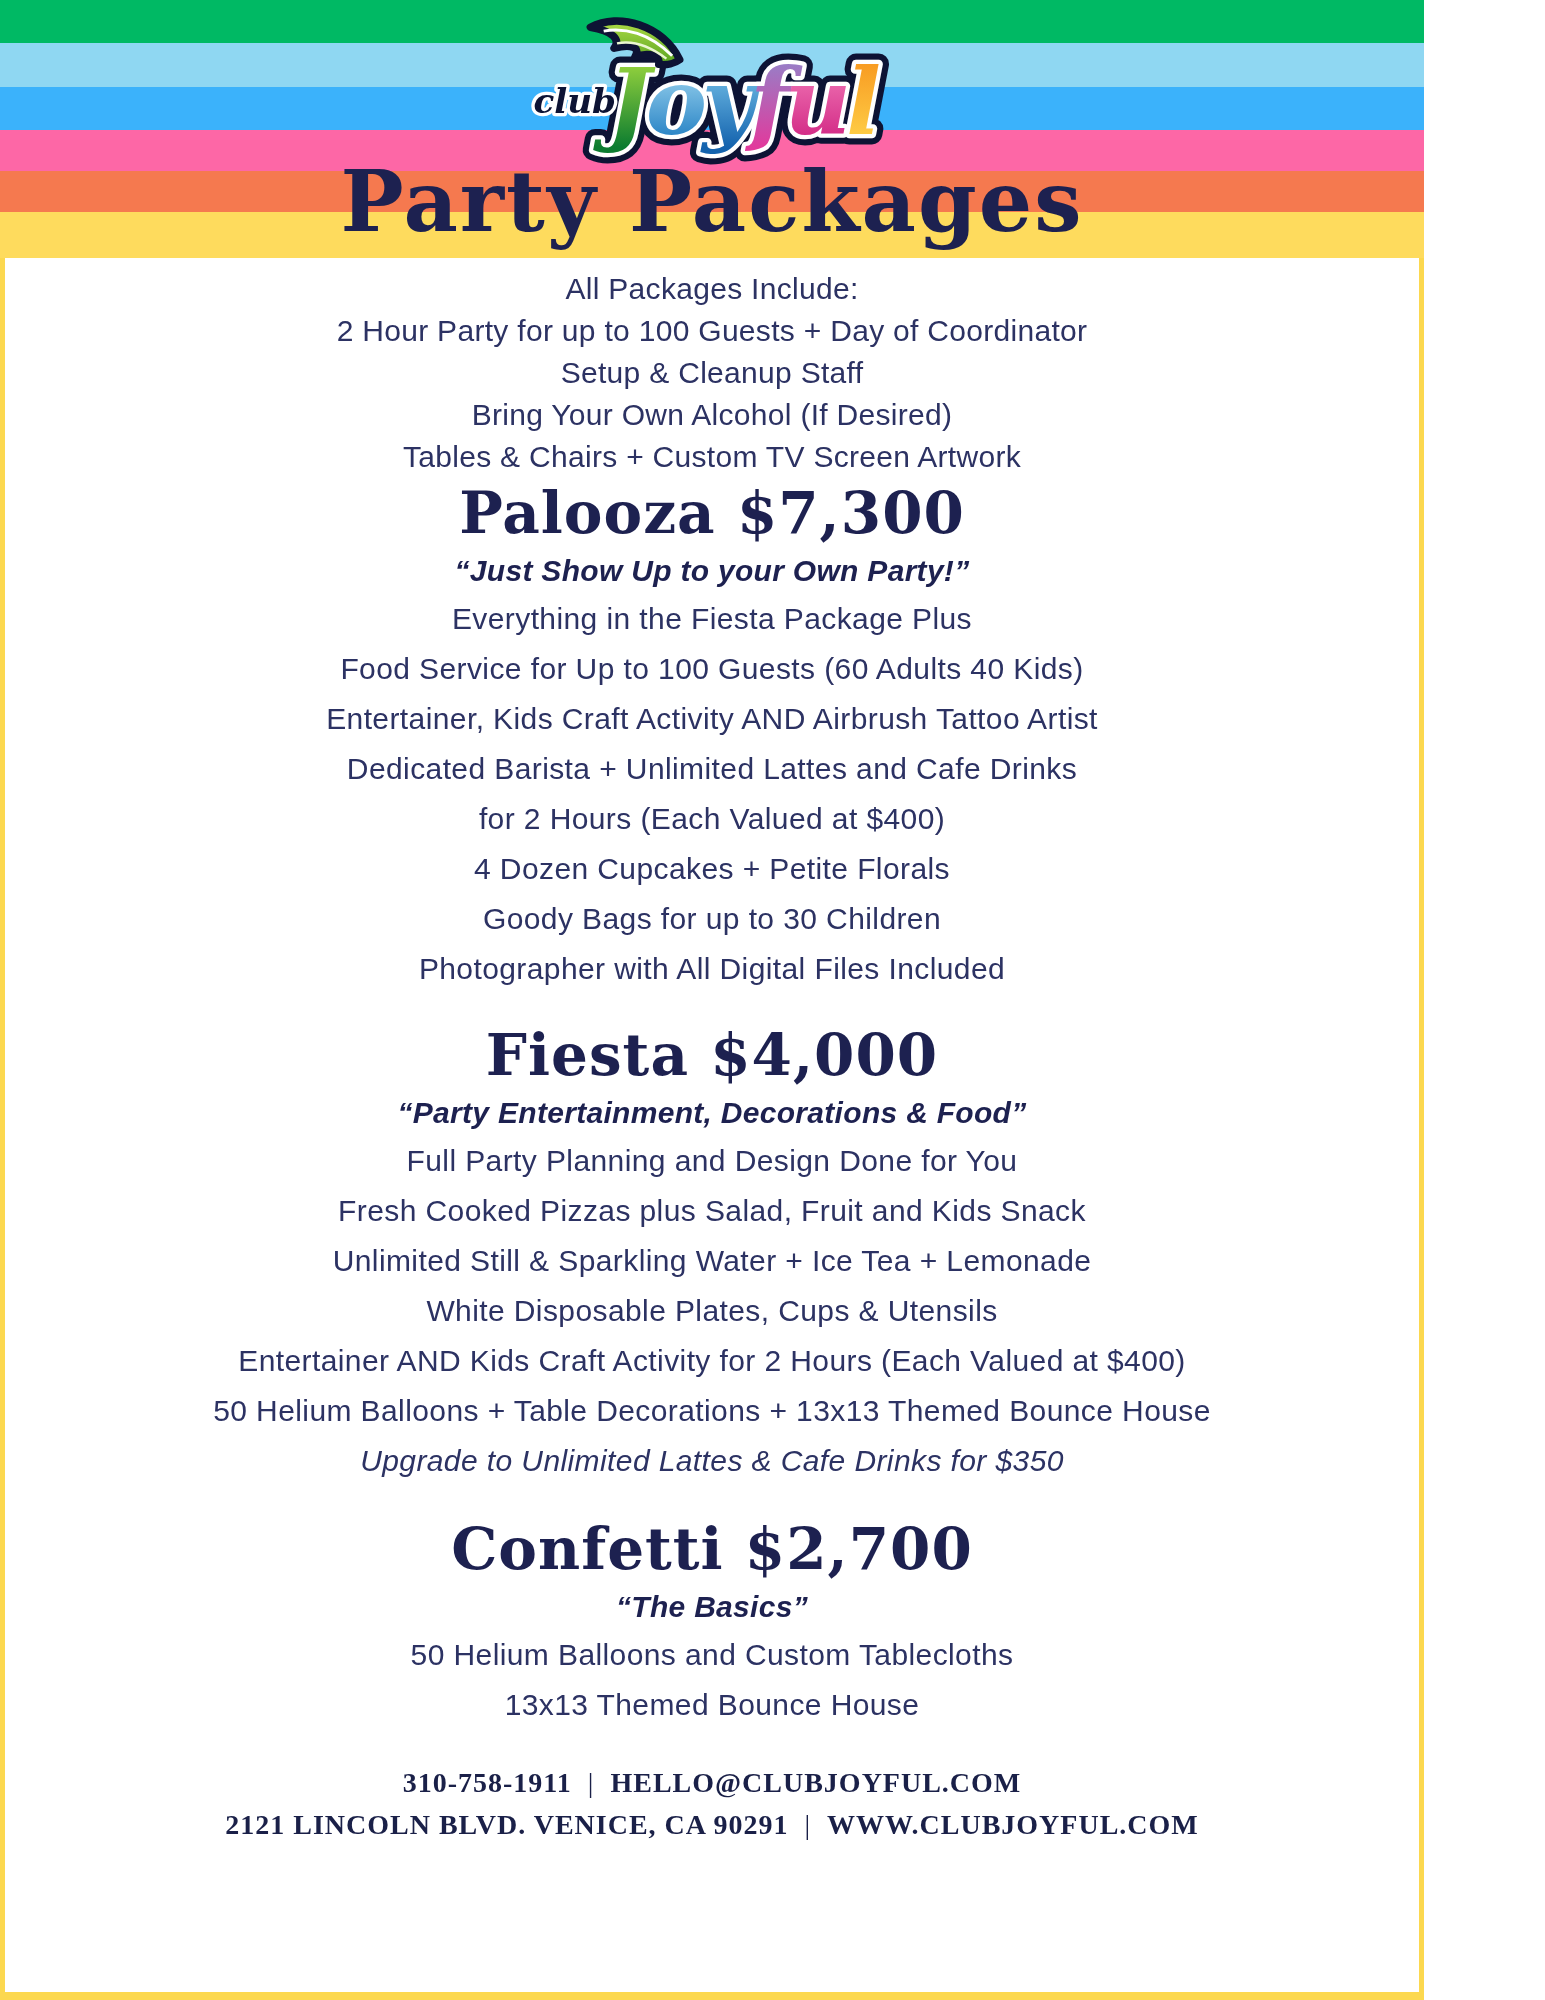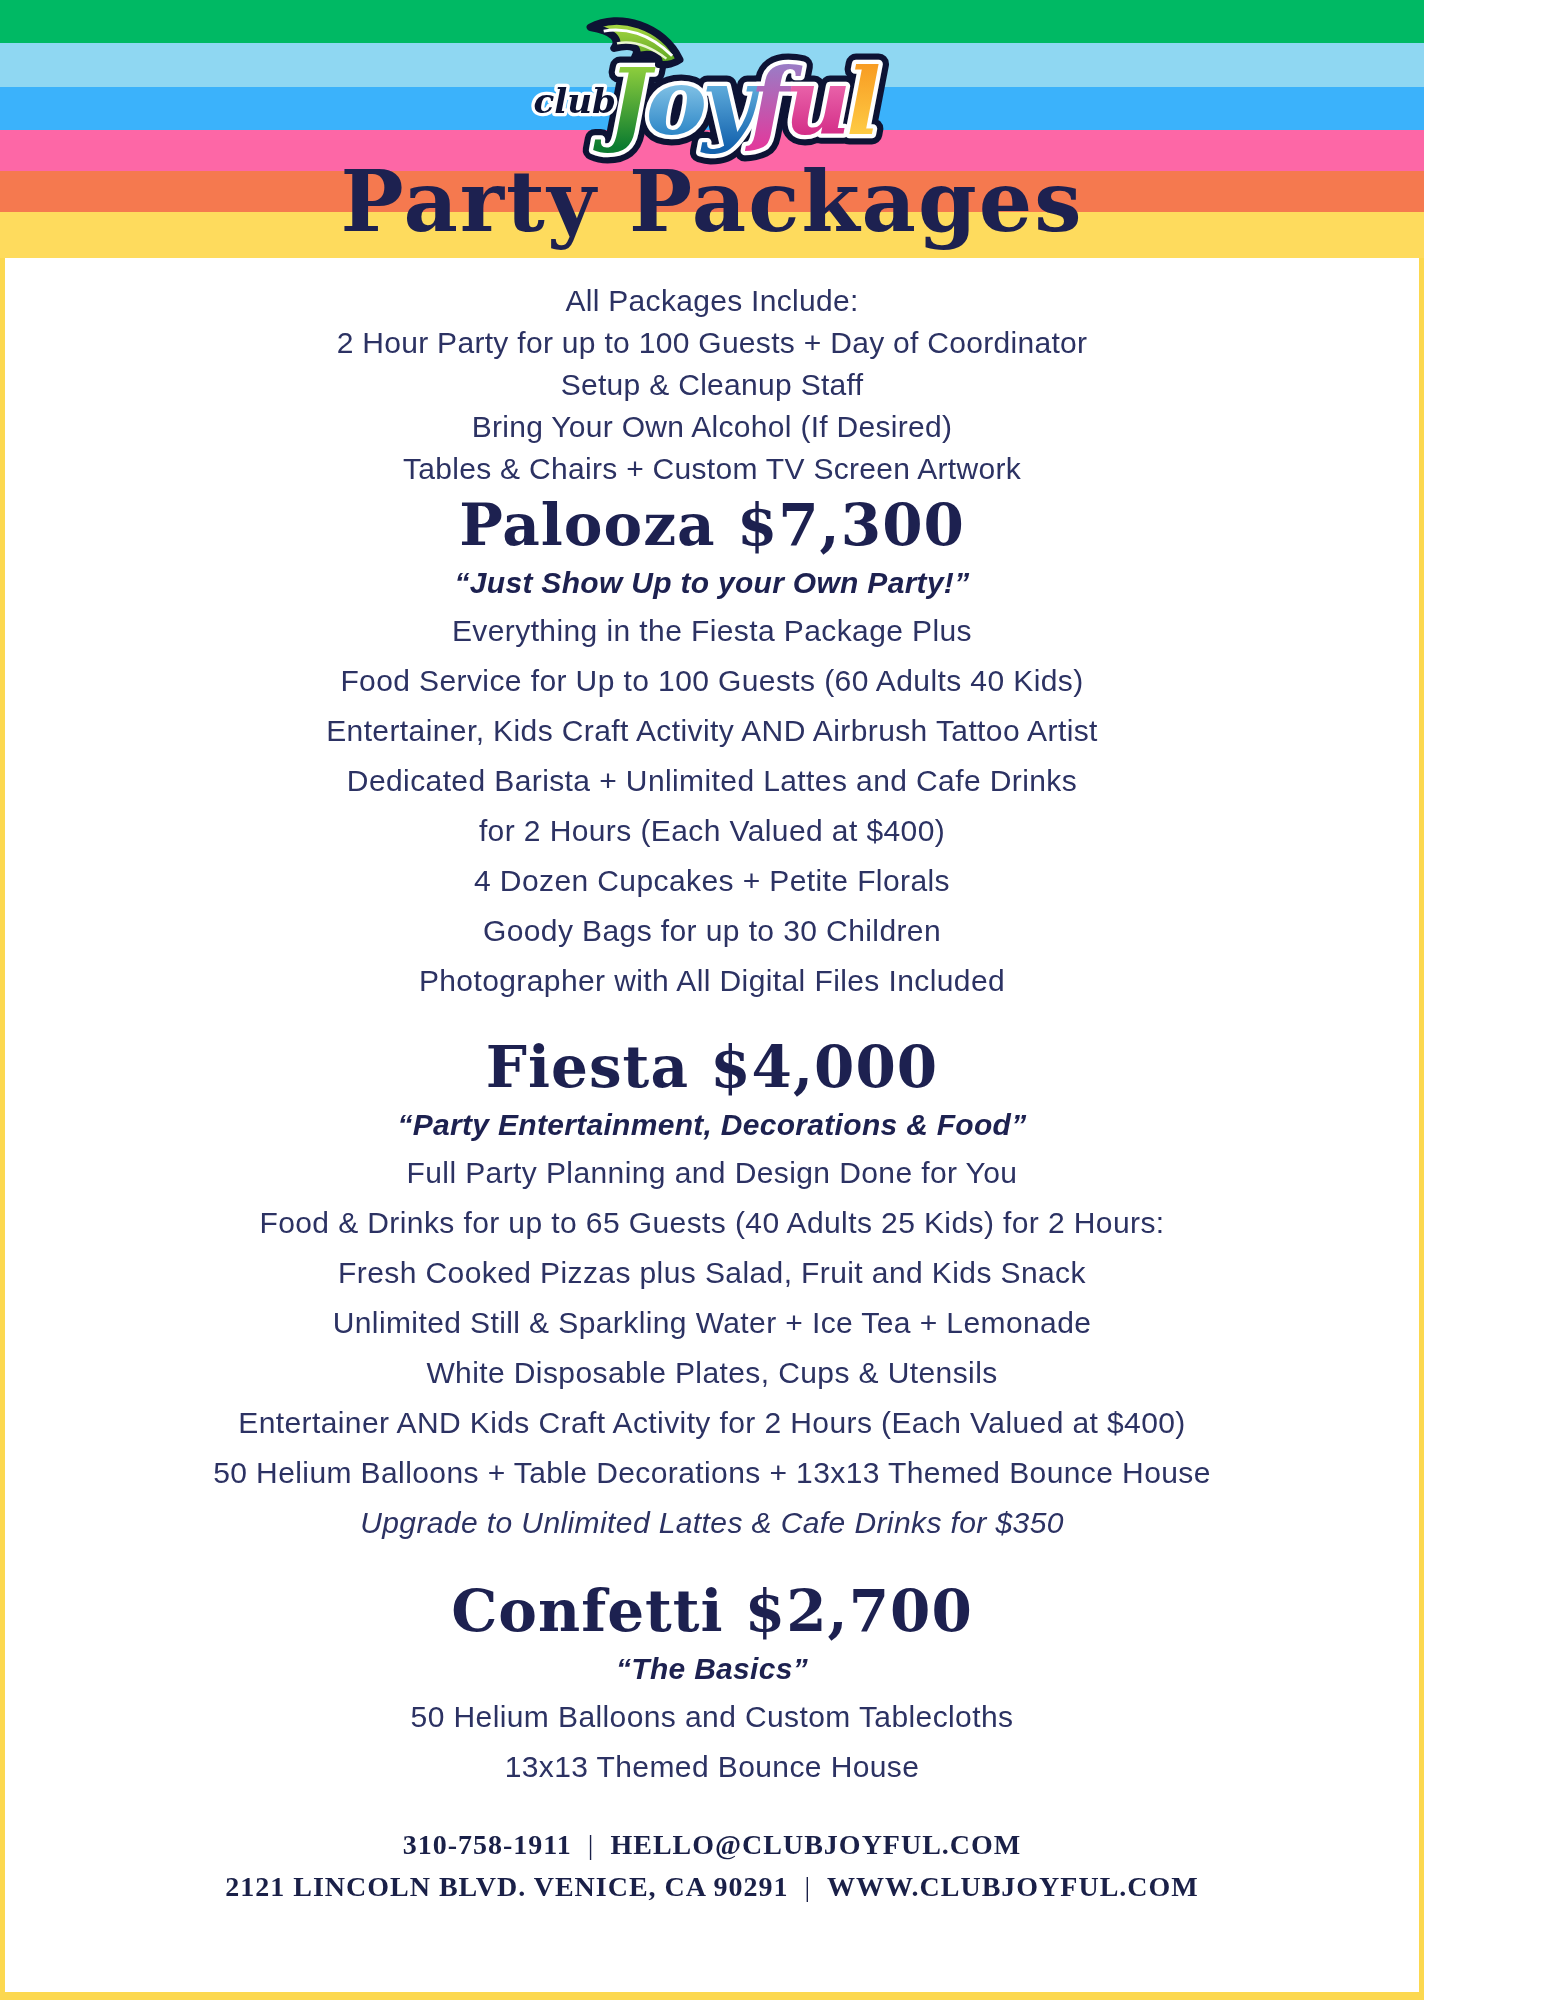--- a/index.html
+++ b/index.html
@@ -37,7 +37,7 @@
     position:absolute;top:258px;left:5px;right:5px;bottom:8px;
     background:#ffffff;
     box-sizing:border-box;
-    padding-top:22px;
+    padding-top:10px;
     text-align:center;
   }
   .intro-line{margin:0;font-size:30px;line-height:42px;color:var(--body-navy,#2c3263);letter-spacing:0.3px;}

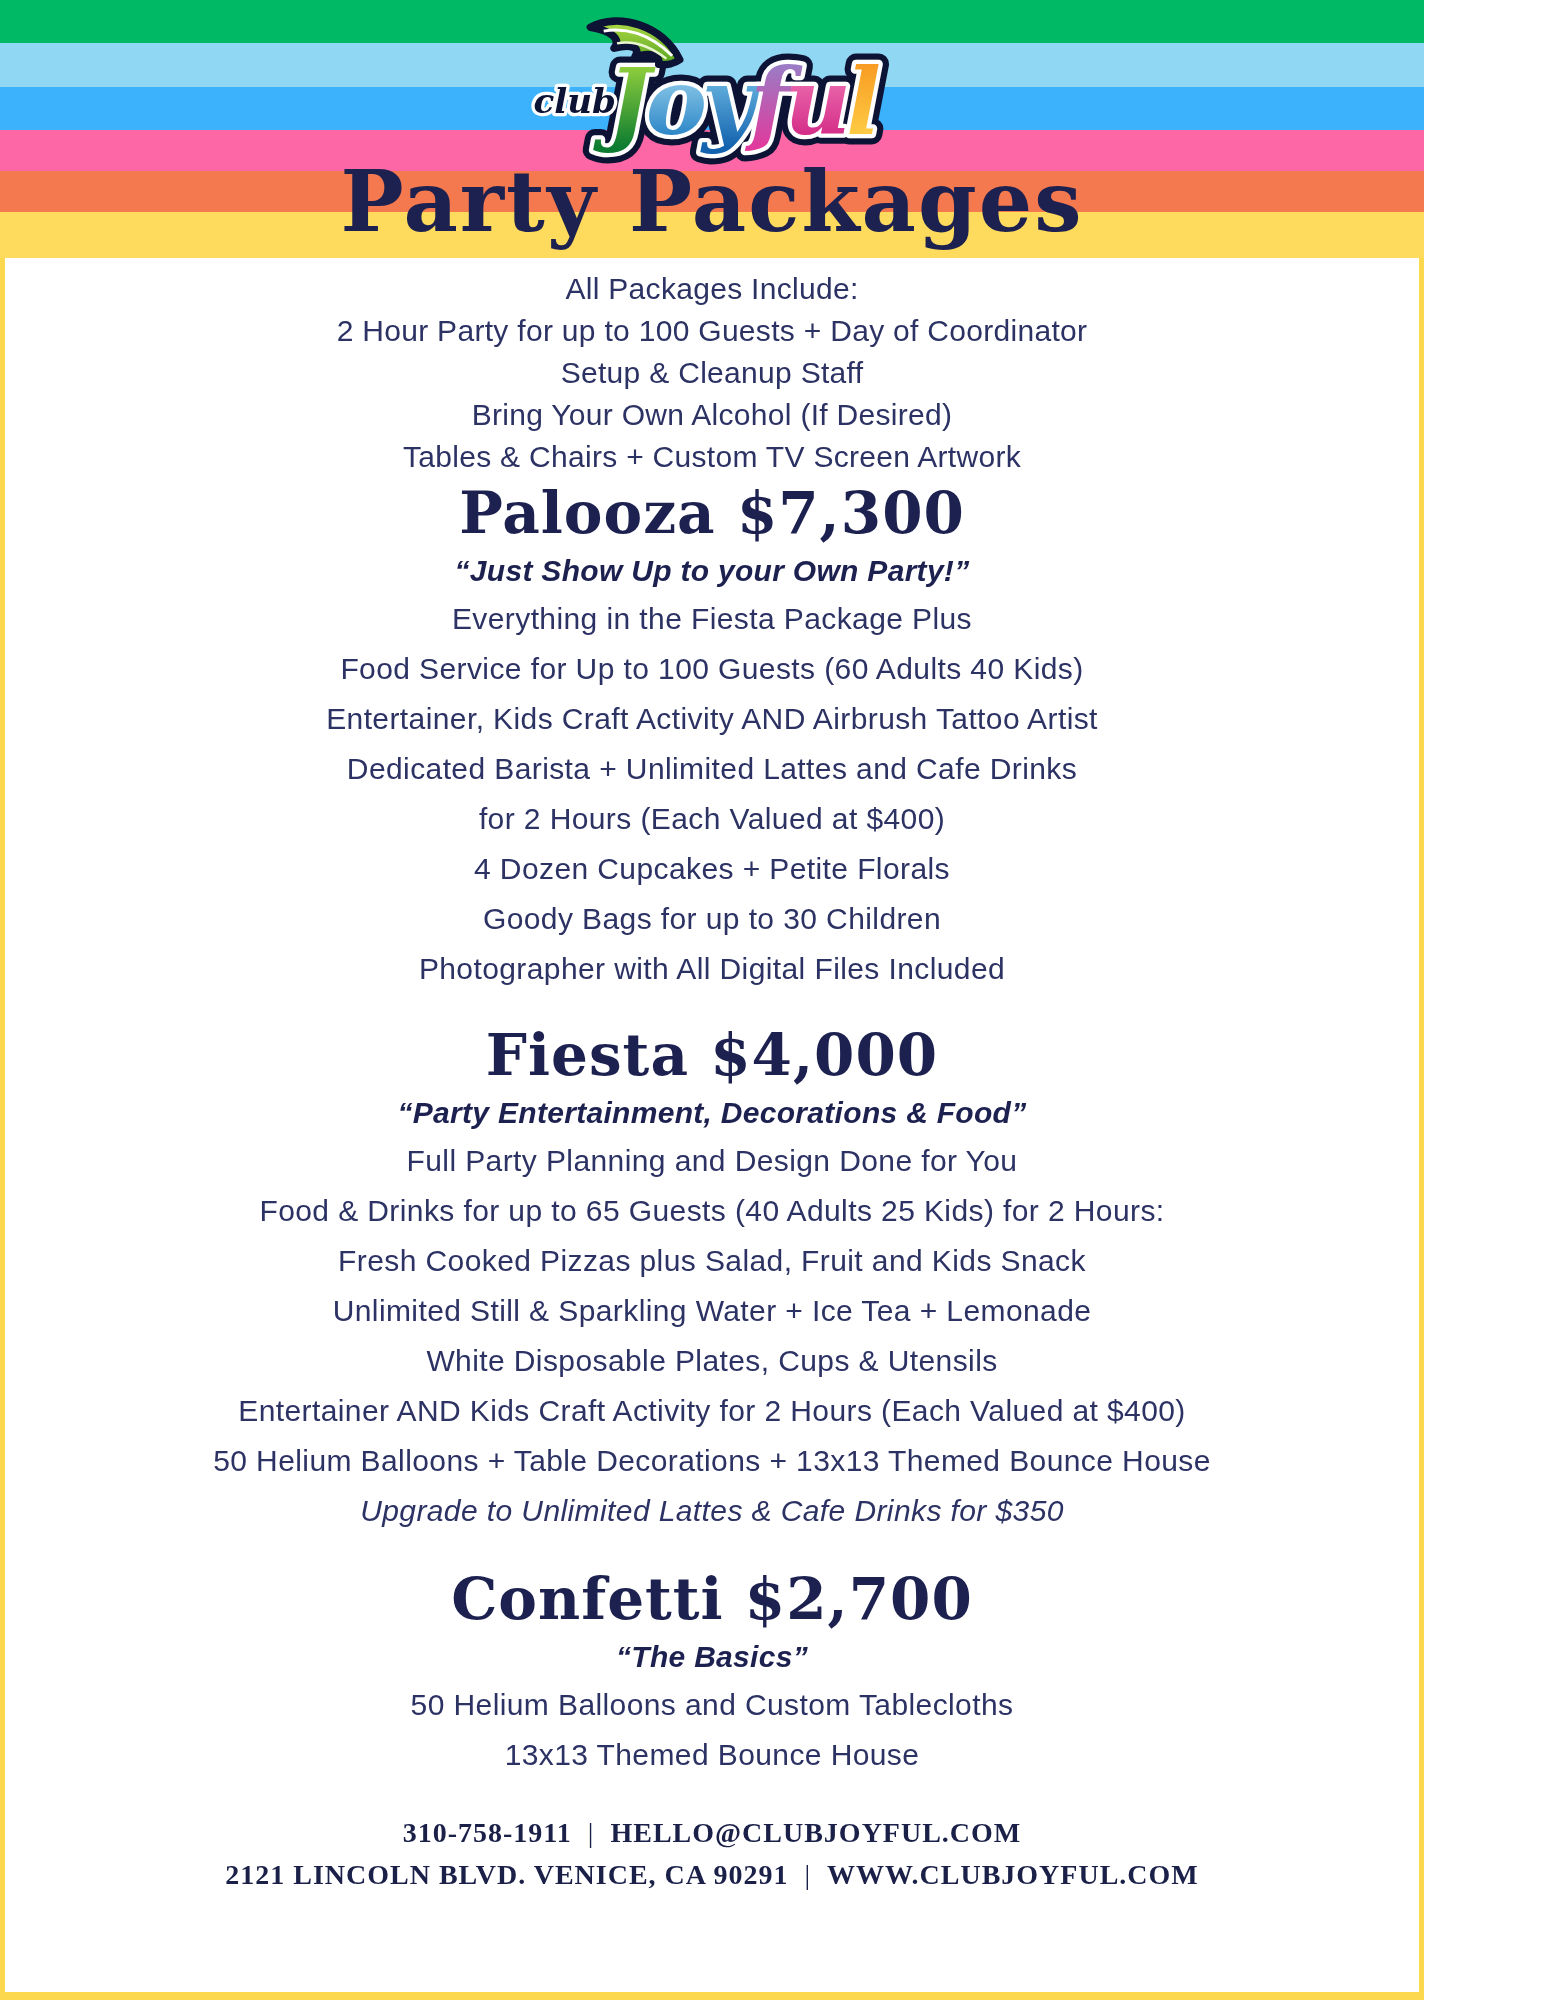--- a/index.html
+++ b/index.html
@@ -172,7 +172,6 @@
       <p class="pkg-tagline">“Party Entertainment, Decorations &amp; Food”</p>
       <div class="pkg-lines">
           <p class="body-line">Full Party Planning and Design Done for You</p>
-          <p class="body-line">Food &amp; Drinks for up to 65 Guests (40 Adults 25 Kids) for 2 Hours:</p>
           <p class="body-line">Fresh Cooked Pizzas plus Salad, Fruit and Kids Snack</p>
           <p class="body-line">Unlimited Still &amp; Sparkling Water + Ice Tea + Lemonade</p>
           <p class="body-line">White Disposable Plates, Cups &amp; Utensils</p>

